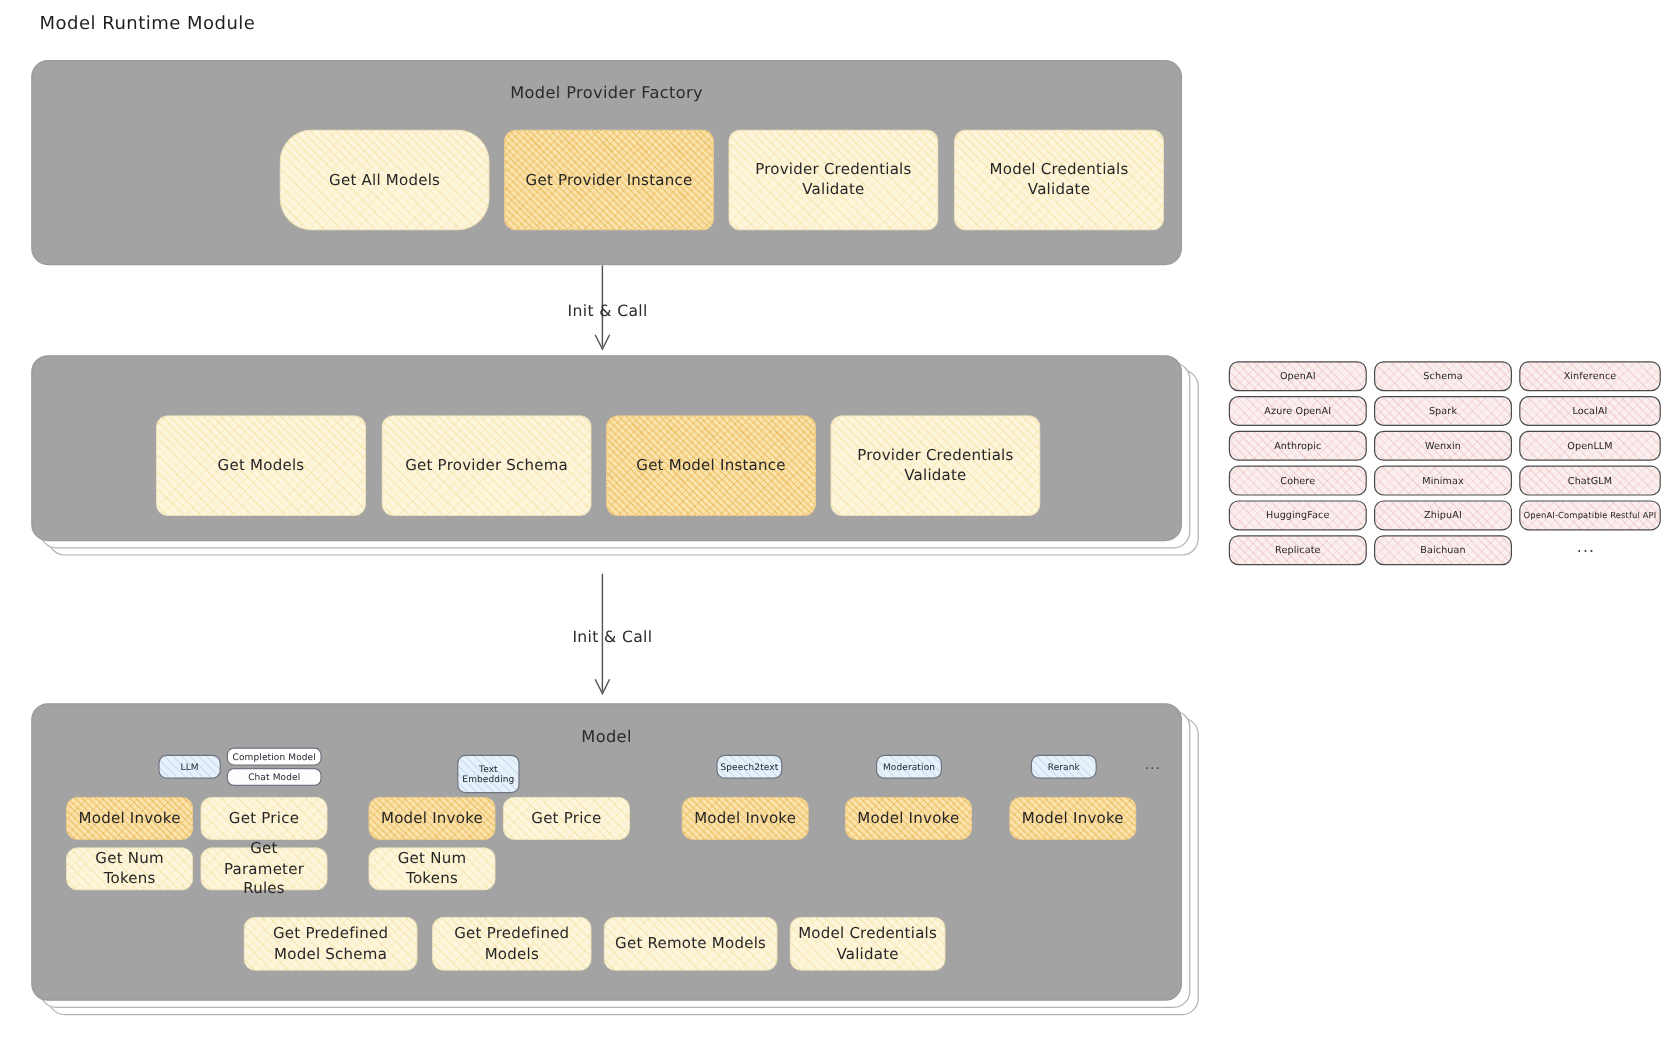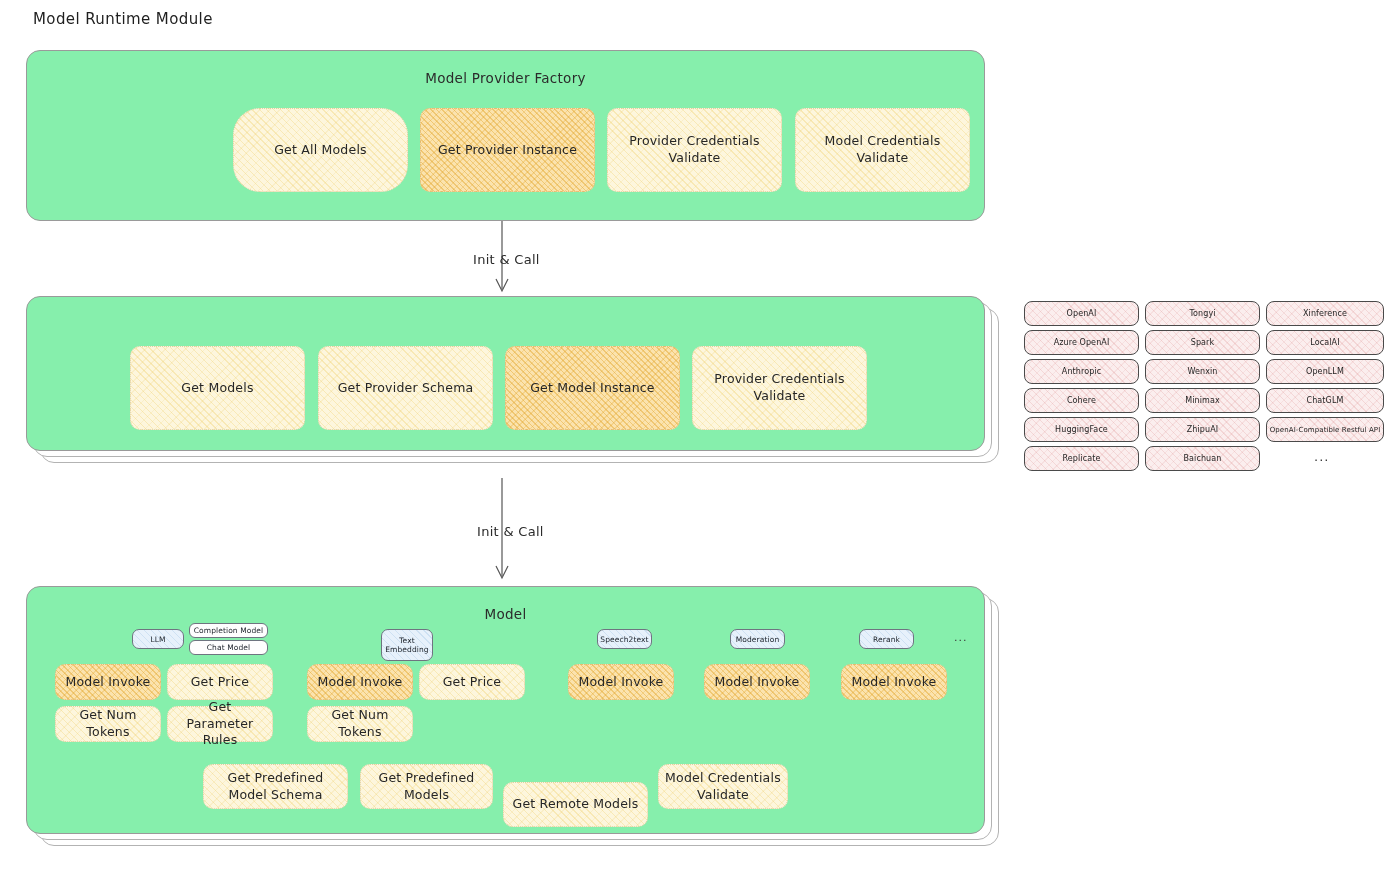--- a/index.html
+++ b/index.html
@@ -29,7 +29,7 @@
   
   .panel {
     position: absolute;
-    background: #86efac;
+    background: #a3a3a3;
     border: 1.2px solid #9a9a9a;
     border-radius: 14px;
   }

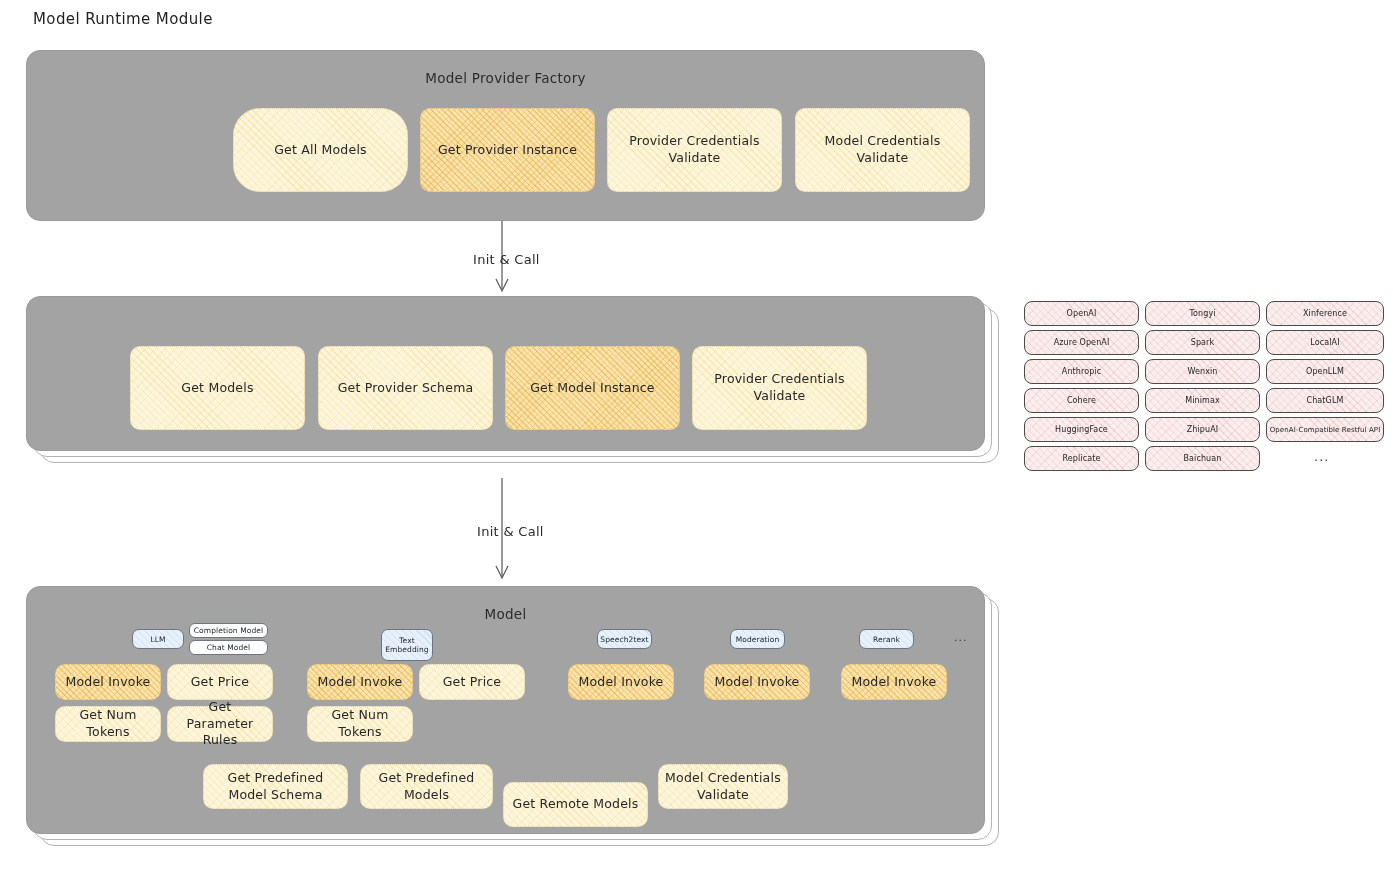--- a/index.html
+++ b/index.html
@@ -179,7 +179,7 @@
     <div class="chip-pink" style="left:0px; top:116px; width:115px; height:25px;">HuggingFace</div>
     <div class="chip-pink" style="left:0px; top:145px; width:115px; height:25px;">Replicate</div>
 
-    <div class="chip-pink" style="left:121px; top:0px; width:115px; height:25px;">Tongyi</div>
+    <div class="chip-pink" style="left:121px; top:0px; width:115px; height:25px;">Schema</div>
     <div class="chip-pink" style="left:121px; top:29px; width:115px; height:25px;">Spark</div>
     <div class="chip-pink" style="left:121px; top:58px; width:115px; height:25px;">Wenxin</div>
     <div class="chip-pink" style="left:121px; top:87px; width:115px; height:25px;">Minimax</div>

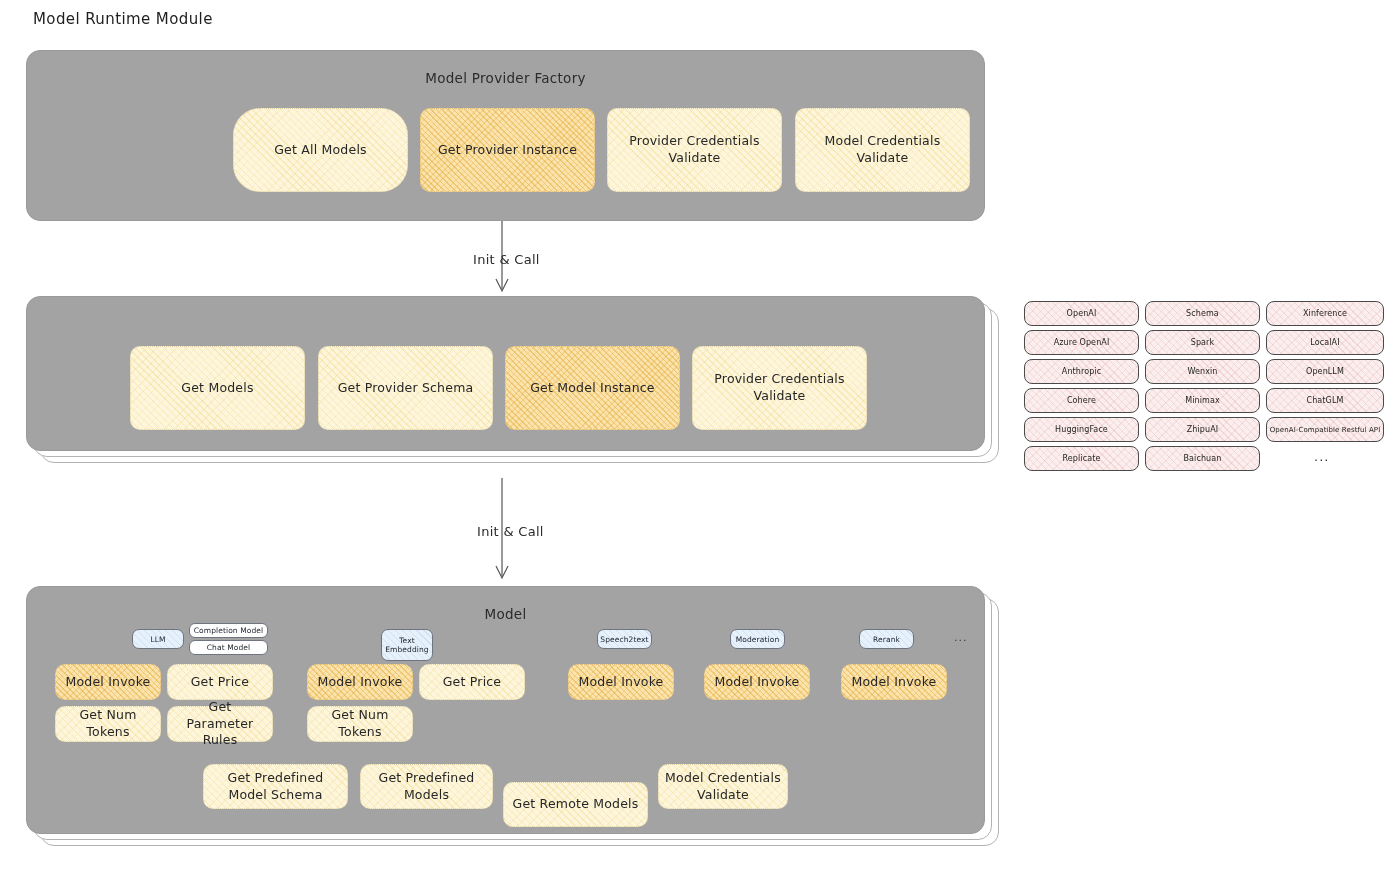--- a/index.html
+++ b/index.html
@@ -236,7 +236,7 @@
 
     <div class="sbox pale" style="left:176px; top:177px; width:145px; height:45px;">Get Predefined Model Schema</div>
     <div class="sbox pale" style="left:333px; top:177px; width:133px; height:45px;">Get Predefined Models</div>
-    <div class="sbox pale" style="left:476px; top:177px; width:145px; height:45px;margin-top:18px;">Get Remote Models</div>
+    <div class="sbox pale" style="left:476px; top:177px; width:145px; height:45px;">Get Remote Models</div>
     <div class="sbox pale" style="left:631px; top:177px; width:130px; height:45px;">Model Credentials Validate</div>
   </div>
 

